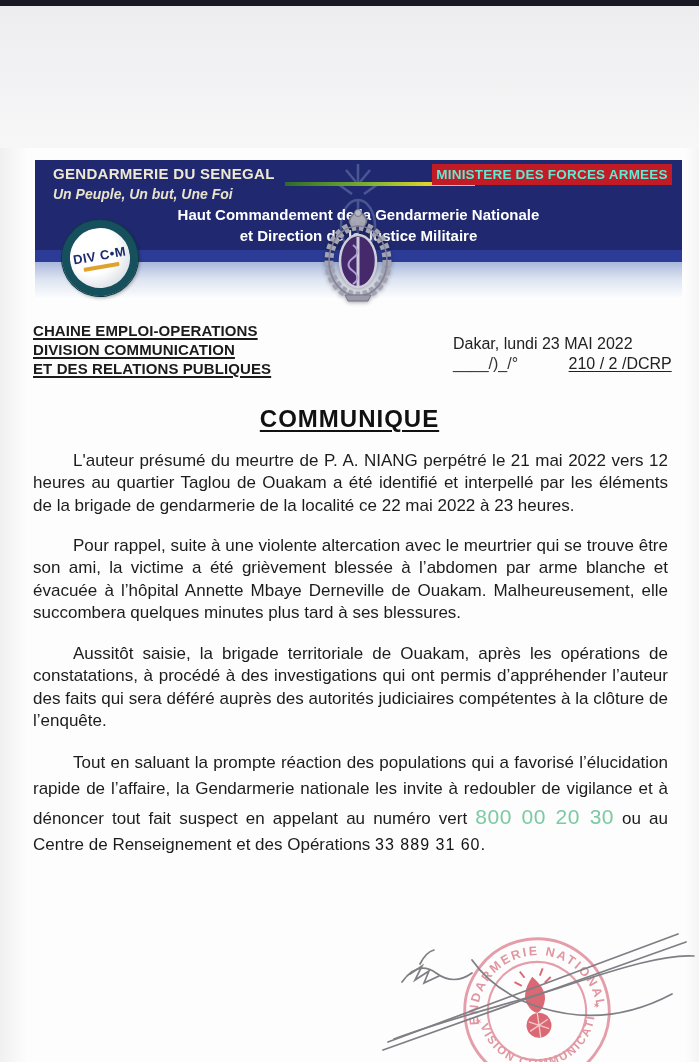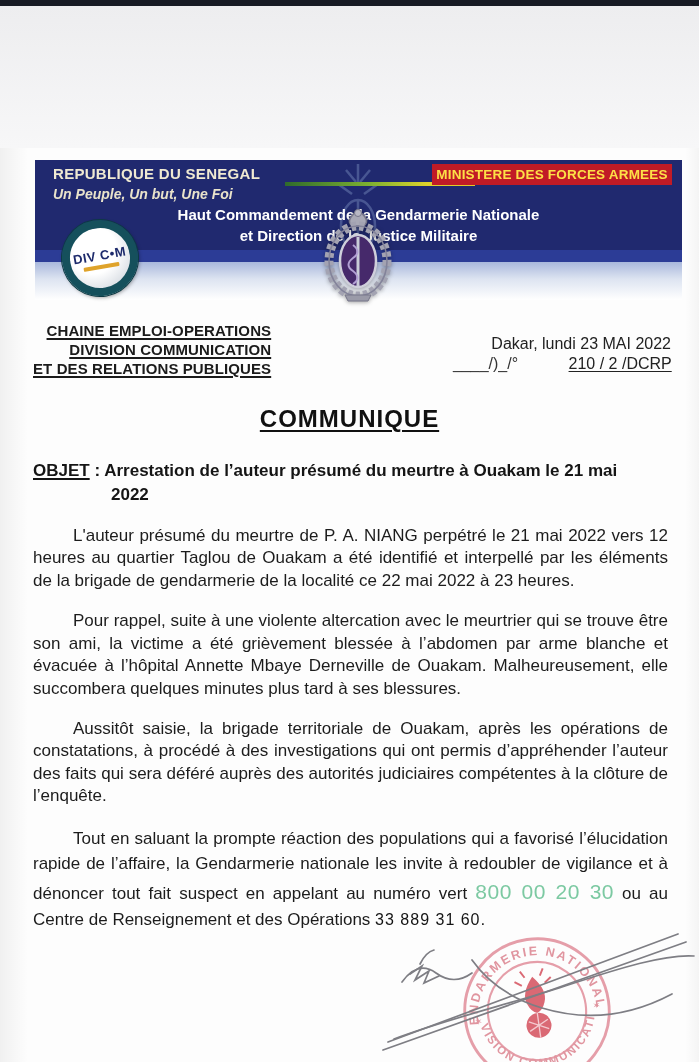--- a/index.html
+++ b/index.html
@@ -104,7 +104,7 @@
       </g>
     </svg>
 
-    <div class="republic">REPUBLIQUE DU SENEGAL</div>
+    <div class="republic">GENDARMERIE DU SENEGAL</div>
     <div class="flag-line"></div>
     <div class="ministry-bar">
       <span>MINISTERE DES FORCES ARMEES</span>

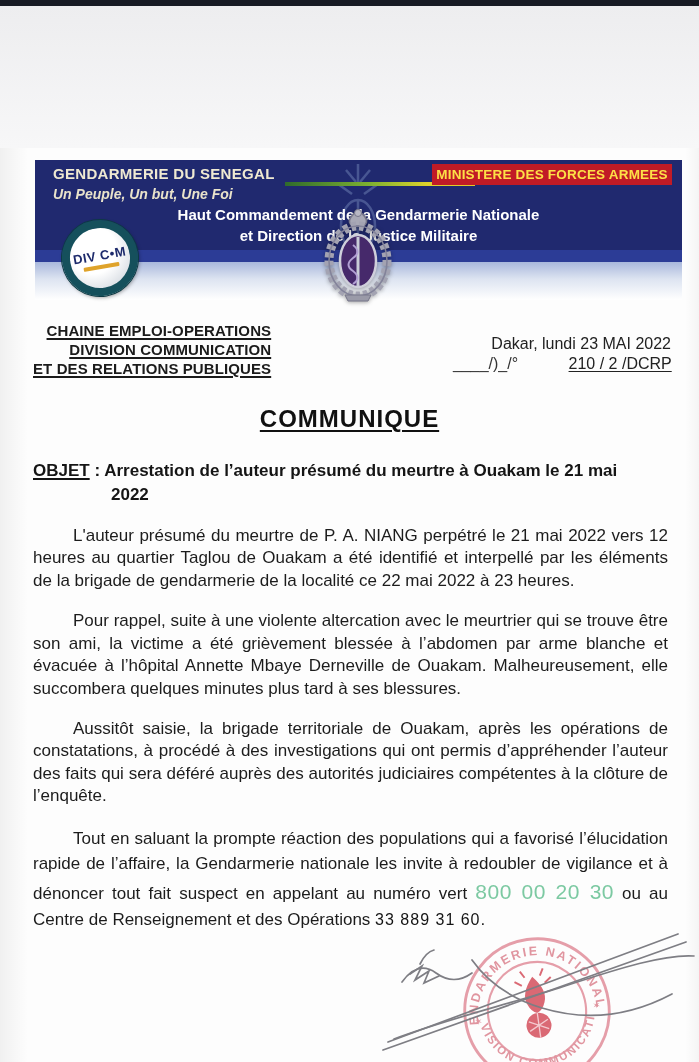--- a/index.html
+++ b/index.html
@@ -35,7 +35,7 @@
     background:linear-gradient(90deg,#2f6b2c 0%, #7fb231 45%, #ded32b 75%, #e3c92a 100%); }
   .ministry-bar { position:absolute; right:10px; top:4px; width:240px; height:21px;
     background:#c11b26; display:flex; align-items:center; justify-content:center; }
-  .ministry-bar span { font-size:13.5px; font-weight:bold; color:#fde047; letter-spacing:.2px; }
+  .ministry-bar span { font-size:13.5px; font-weight:bold; color:#5eead4; letter-spacing:.2px; }
   .motto { position:absolute; left:18px; top:26px; font-size:14px; font-style:italic;
     font-weight:bold; color:#e9e3cb; }
   .command { position:absolute; left:0; right:0; top:44px; text-align:center;

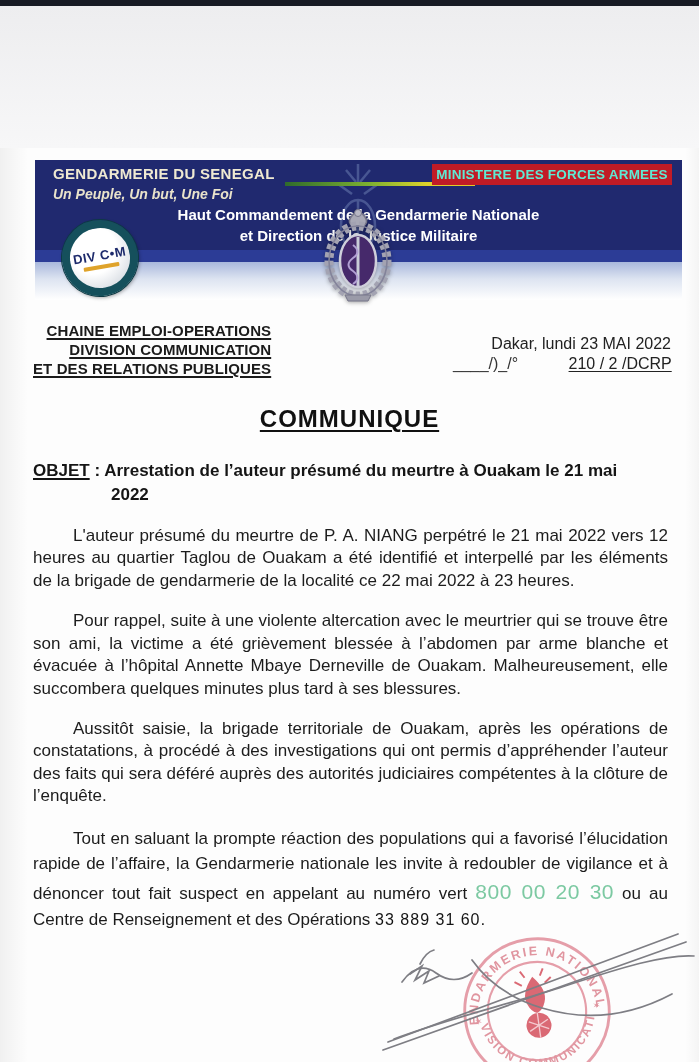--- a/index.html
+++ b/index.html
@@ -52,7 +52,7 @@
     filter:drop-shadow(0 1px 2px rgba(0,0,0,.35)); }
 
   
-  .letterhead { display:flex; margin:10px 28px 0 33px;text-align:right; }
+  .letterhead { display:flex; margin:10px 28px 0 33px; }
   .org-block { font-size:15px; font-weight:bold; line-height:1.26; letter-spacing:.1px; }
   .org-line { text-decoration:underline; text-underline-offset:2px; text-decoration-thickness:1.5px; }
   .date-block { margin-left:auto; padding-top:13px; width:218px; font-size:16px; color:#222; }

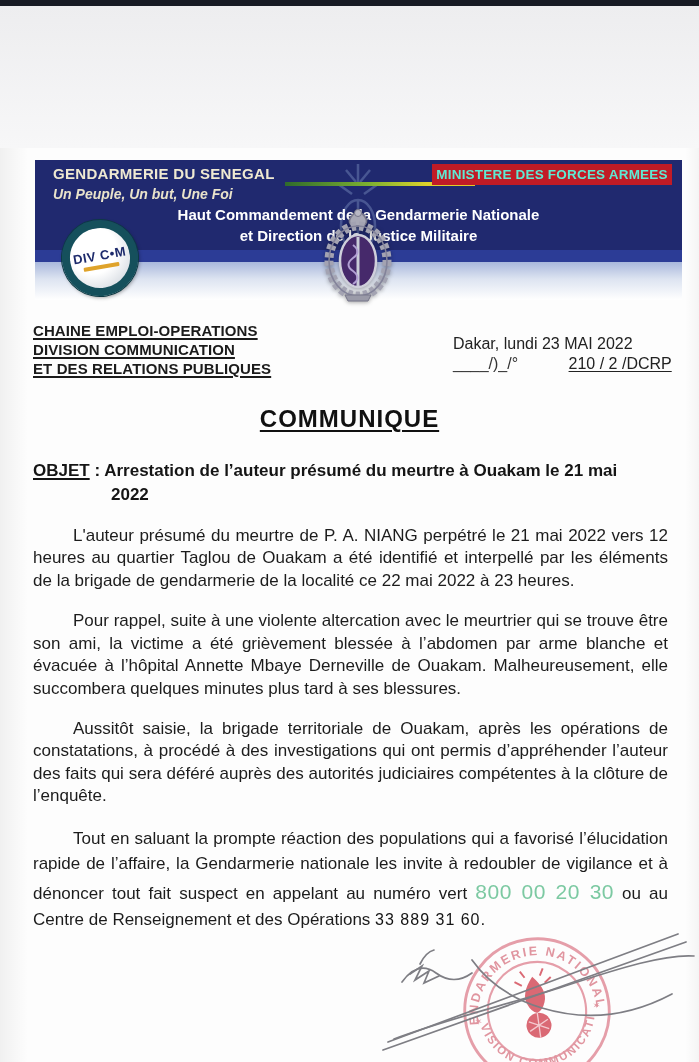--- a/index.html
+++ b/index.html
@@ -148,9 +148,6 @@
 
   <div class="title">COMMUNIQUE</div>
 
-  <p class="subject">
-    <span class="subject-label">OBJET</span><span> : Arrestation de l’auteur présumé du meurtre à Ouakam le 21 mai 2022</span>
-  </p>
 
   <p class="para first">L'auteur présumé du meurtre de P. A. NIANG perpétré le 21 mai 2022 vers 12 heures au quartier Taglou de Ouakam a été identifié et interpellé par les éléments de la brigade de gendarmerie de la localité ce 22 mai 2022 à 23 heures.</p>
   <p class="para">Pour rappel, suite à une violente altercation avec le meurtrier qui se trouve être son ami, la victime a été grièvement blessée à l’abdomen par arme blanche et évacuée à l’hôpital Annette Mbaye Derneville de Ouakam. Malheureusement, elle succombera quelques minutes plus tard à ses blessures.</p>

